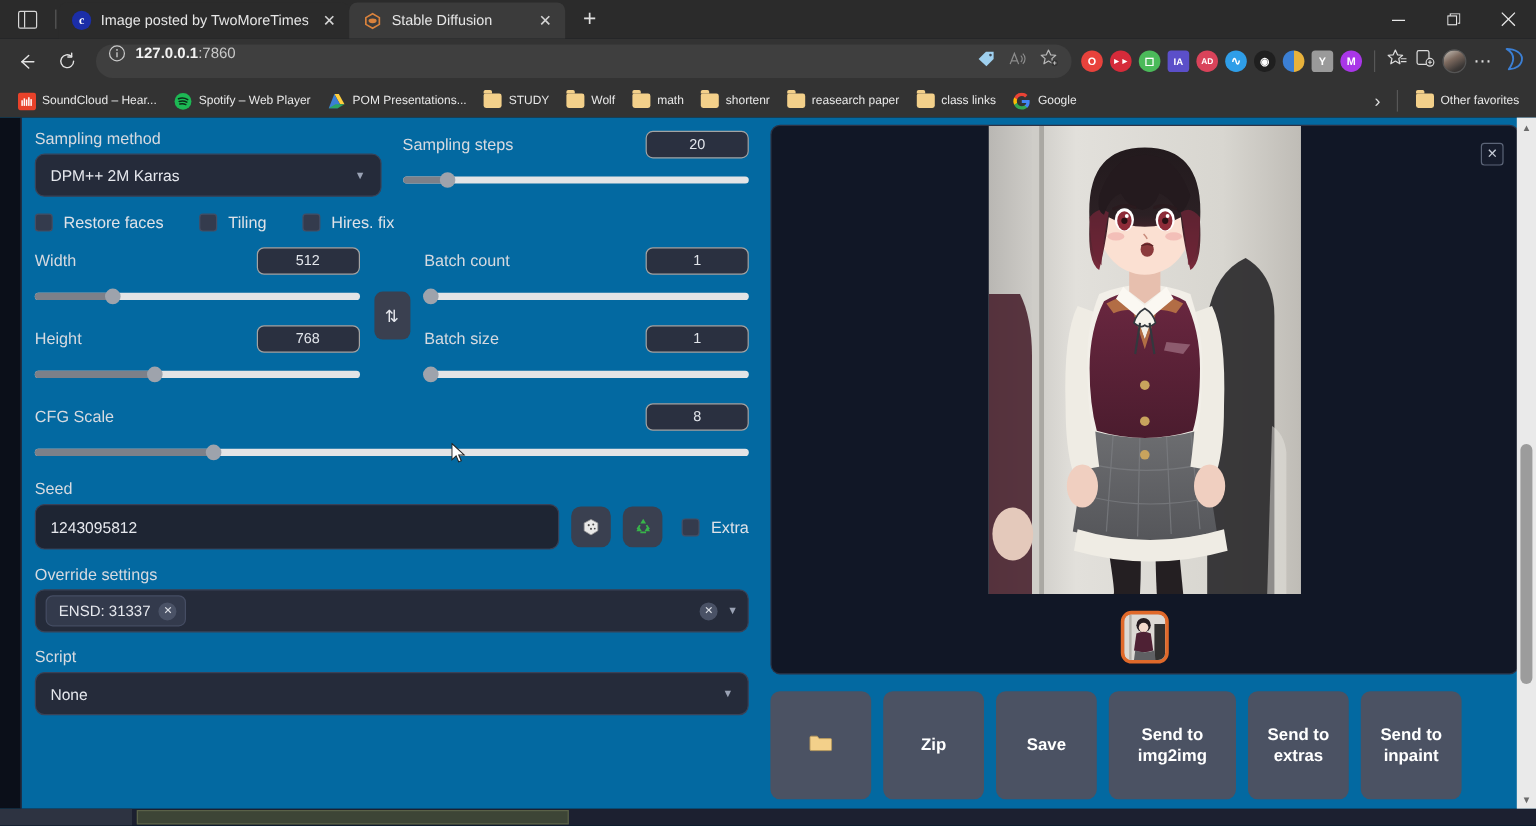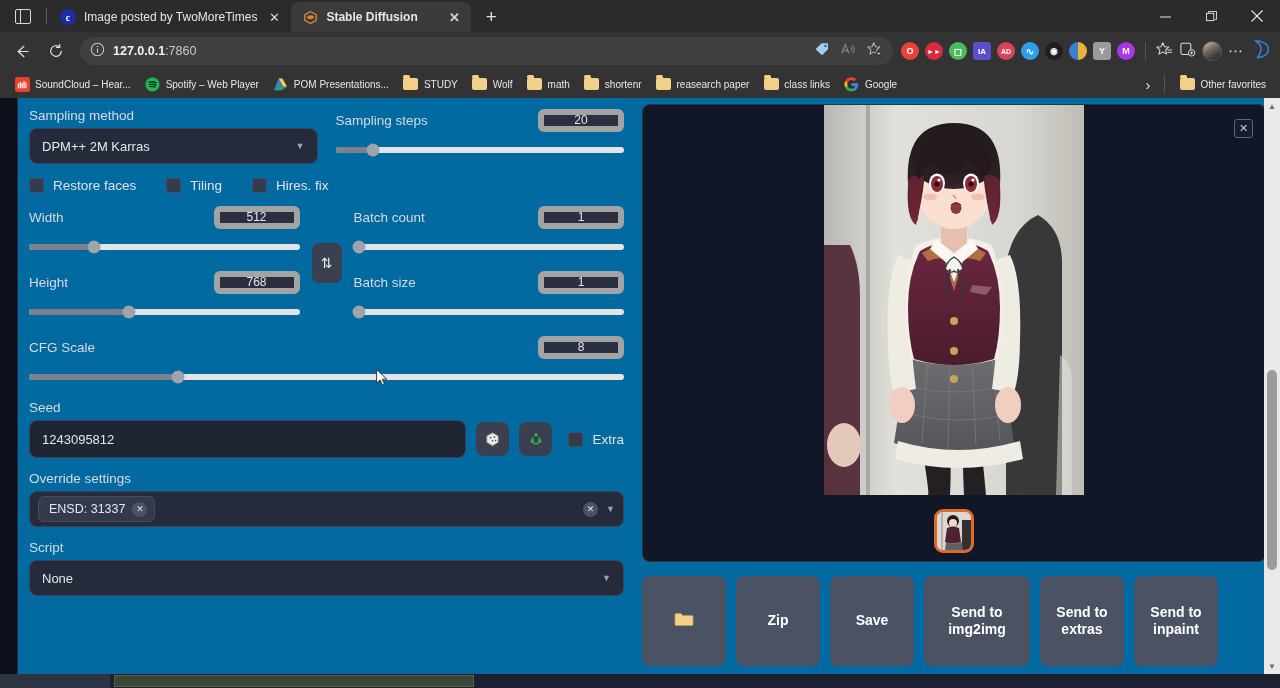--- a/index.html
+++ b/index.html
@@ -38,7 +38,7 @@
     min-width: 180px; max-width: 250px; position: relative;
   }
   .tab.inactive { background: #2b2b2b; }
-  .tab.active   { background: #3b3b3b; font-weight: bold; }
+  .tab.active   { background: #3b3b3b; }
   .tab-title {
     color: #e6e6e6; font-size: 12px; white-space: nowrap;
     overflow: hidden; flex: 1;

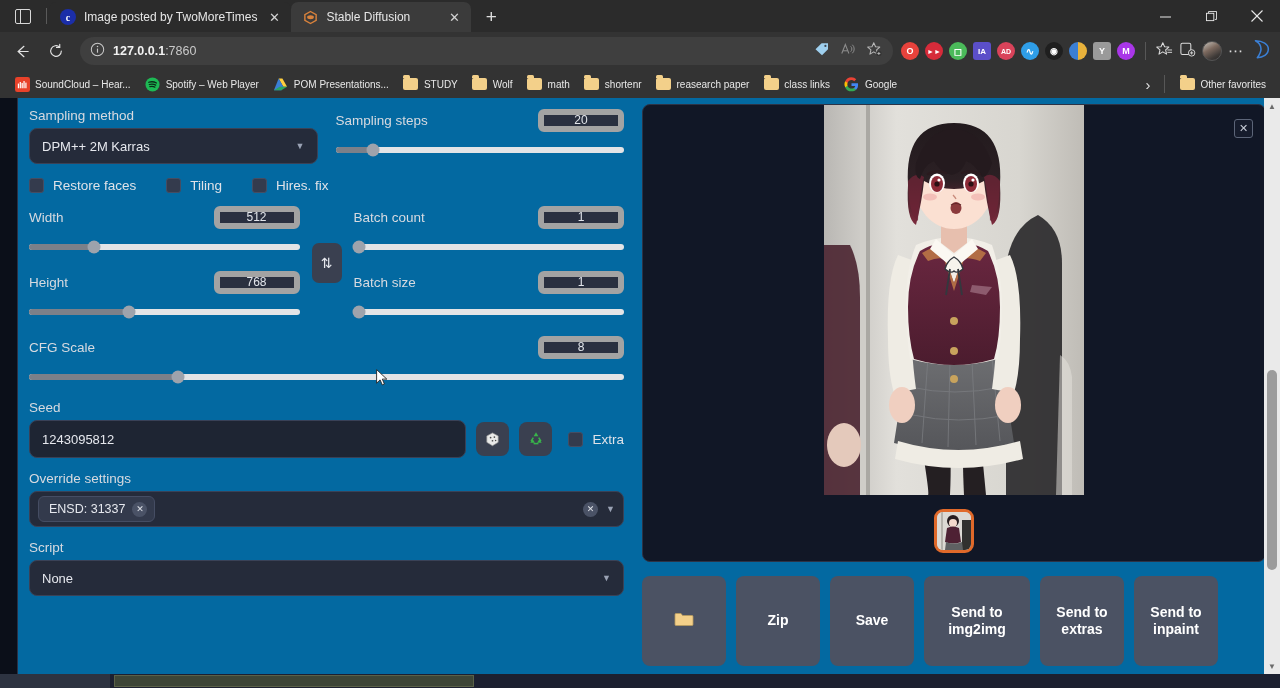--- a/index.html
+++ b/index.html
@@ -75,7 +75,7 @@
   }
   .omnibox {
     flex: 1; height: 28px; background: #3f3f3f; border-radius: 14px;
-    display: flex; align-items: center; padding: 0 10px; gap: 8px;
+    display: flex; padding: 0 10px; gap: 8px;
     margin: 0 6px; min-width: 0;
   }
   .omni-url { font-size: 12.5px; color: #c9c9c9; white-space: nowrap; }

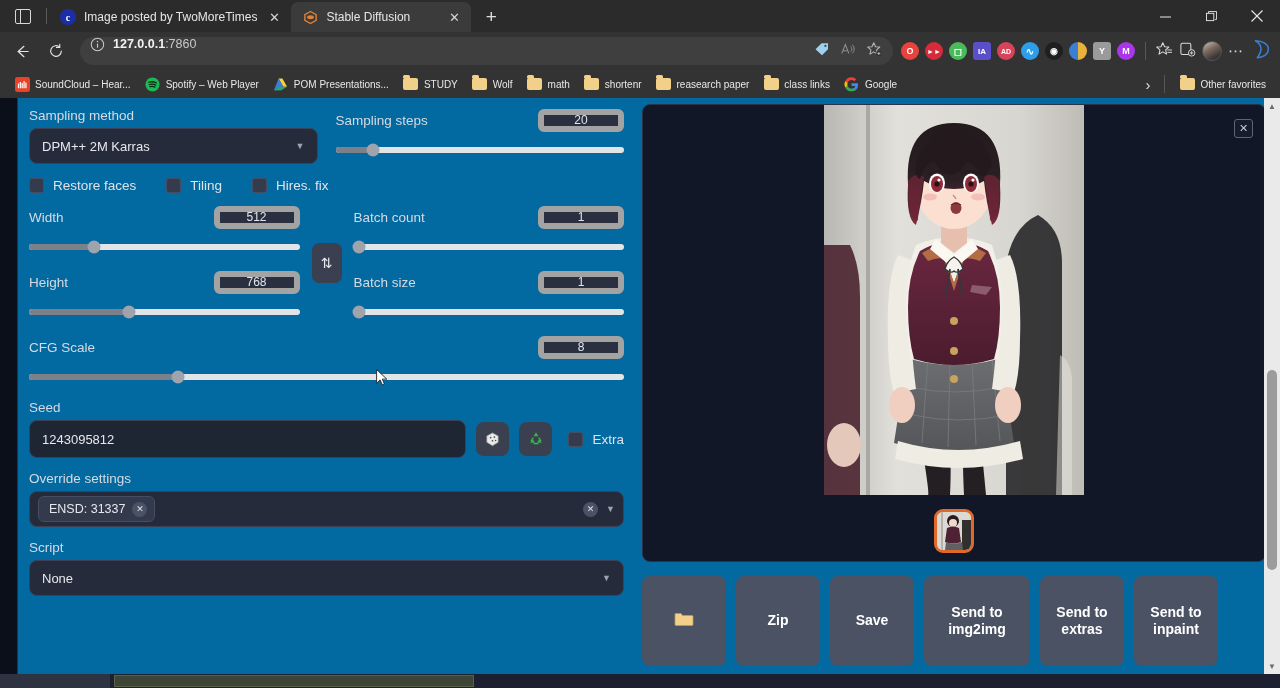--- a/index.html
+++ b/index.html
@@ -131,7 +131,7 @@
   .col { flex: 1; min-width: 0; }
 
   .numbox {
-    background: #2a3040; border: 6px solid #a3a3a3; border-radius: 6px;
+    background: #2a3040; border: 1px solid #a3a3a3; border-radius: 6px;
     height: 23px; width: 86px; color: #e2e5eb; font-size: 12px;
     display: flex; align-items: center; justify-content: center;
   }

